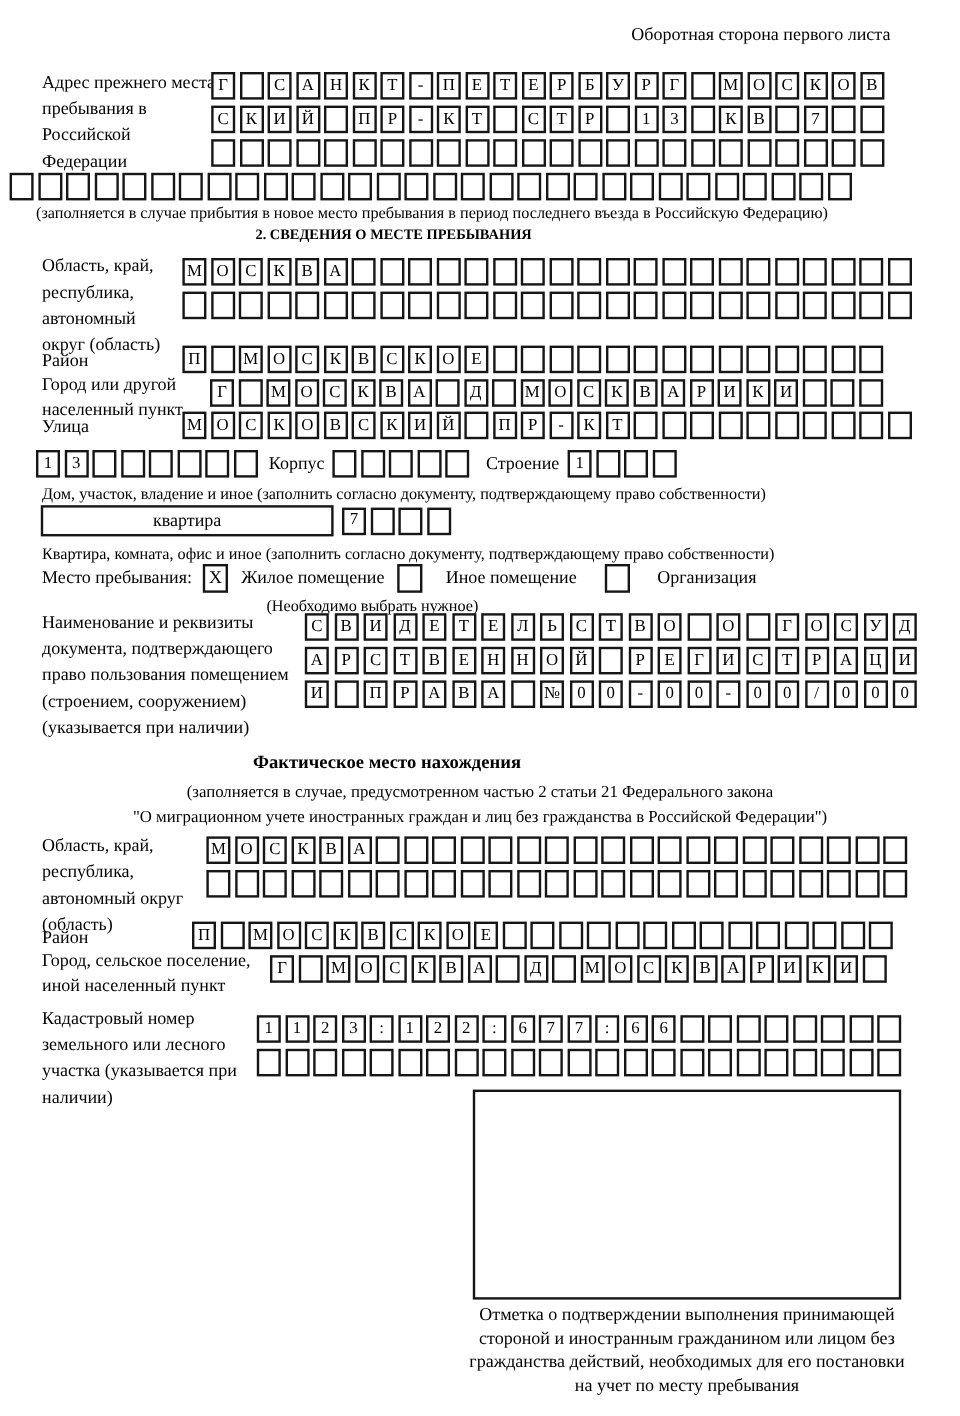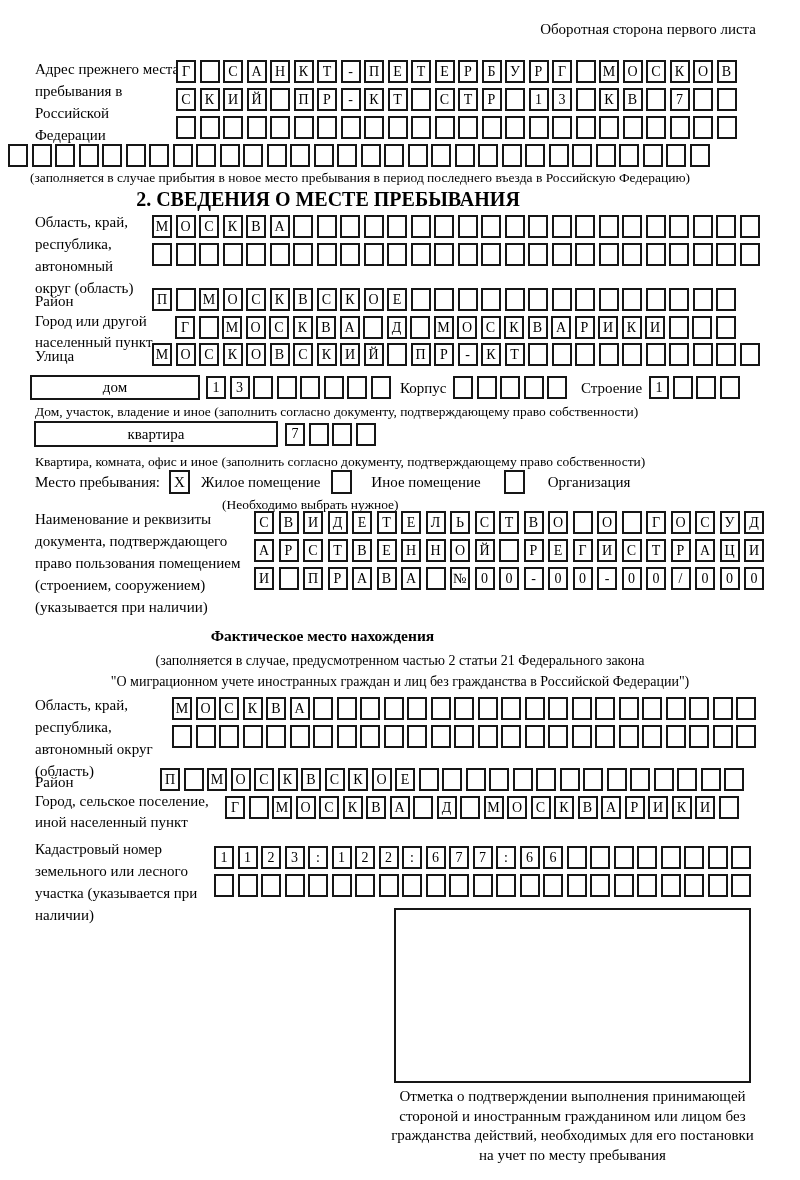--- a/index.html
+++ b/index.html
@@ -28,7 +28,7 @@
 
 <div class="page">
 
-  <div class="abs lbl" style="top:18px;right:44px;">Оборотная сторона первого листа</div>
+  <div class="abs lbl" style="top:18px;right:58px;">Оборотная сторона первого листа</div>
 
   <div class="abs lbl" style="left:35px;top:58px;width:148px;">Адрес прежнего места пребывания в Российской Федерации</div>
   <div class="abs cells" style="left:176px;top:60px;">

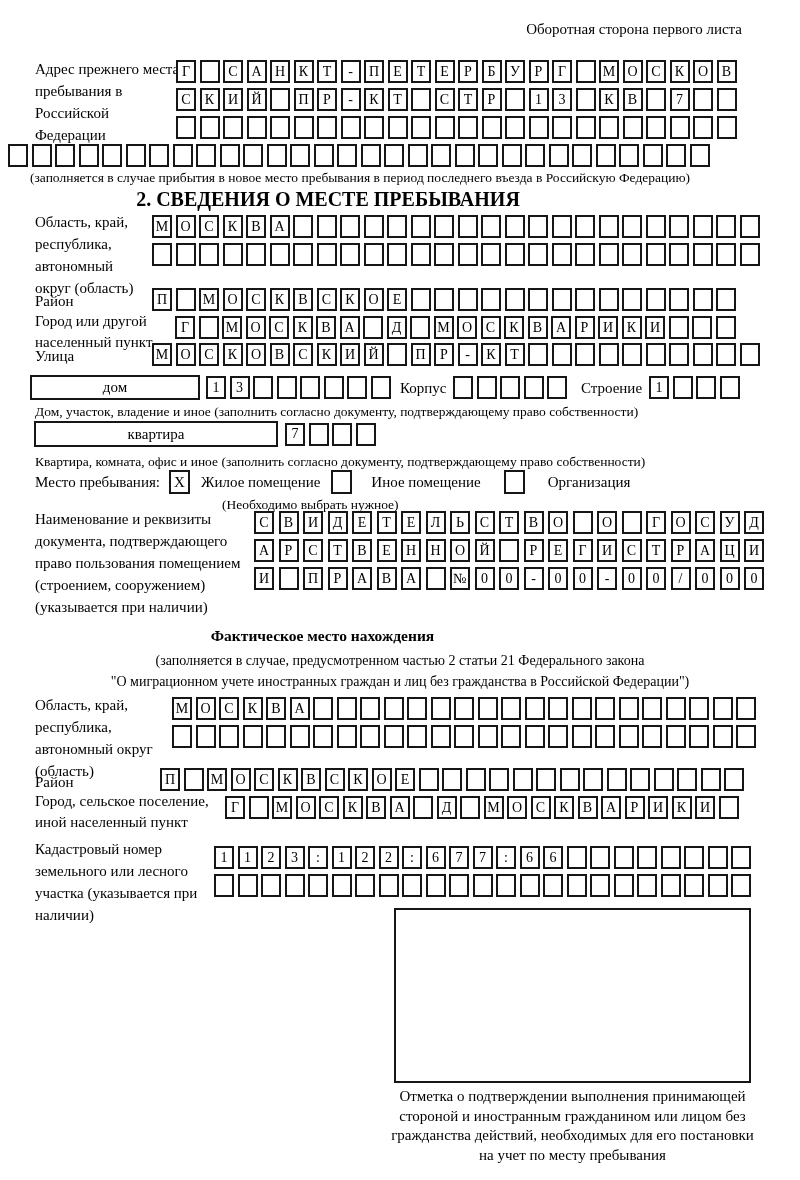--- a/index.html
+++ b/index.html
@@ -143,7 +143,7 @@
     </div>
   <div class="abs cap ctr" style="left:0;top:169px;width:720px;">(заполняется в случае прибытия в новое место пребывания в период последнего въезда в Российскую Федерацию)</div>
 
-  <div class="abs b ctr" style="left:0;top:188px;width:656px;font-size:20px;">2. СВЕДЕНИЯ О МЕСТЕ ПРЕБЫВАНИЯ</div>
+  <div class="abs b ctr" style="left:0;top:188px;width:656px;font-size:12px;">2. СВЕДЕНИЯ О МЕСТЕ ПРЕБЫВАНИЯ</div>
 
   <div class="abs lbl" style="left:35px;top:211px;width:112px;">Область, край, республика, автономный округ (область)</div>
   <div class="abs cells" style="left:152px;top:215px;">

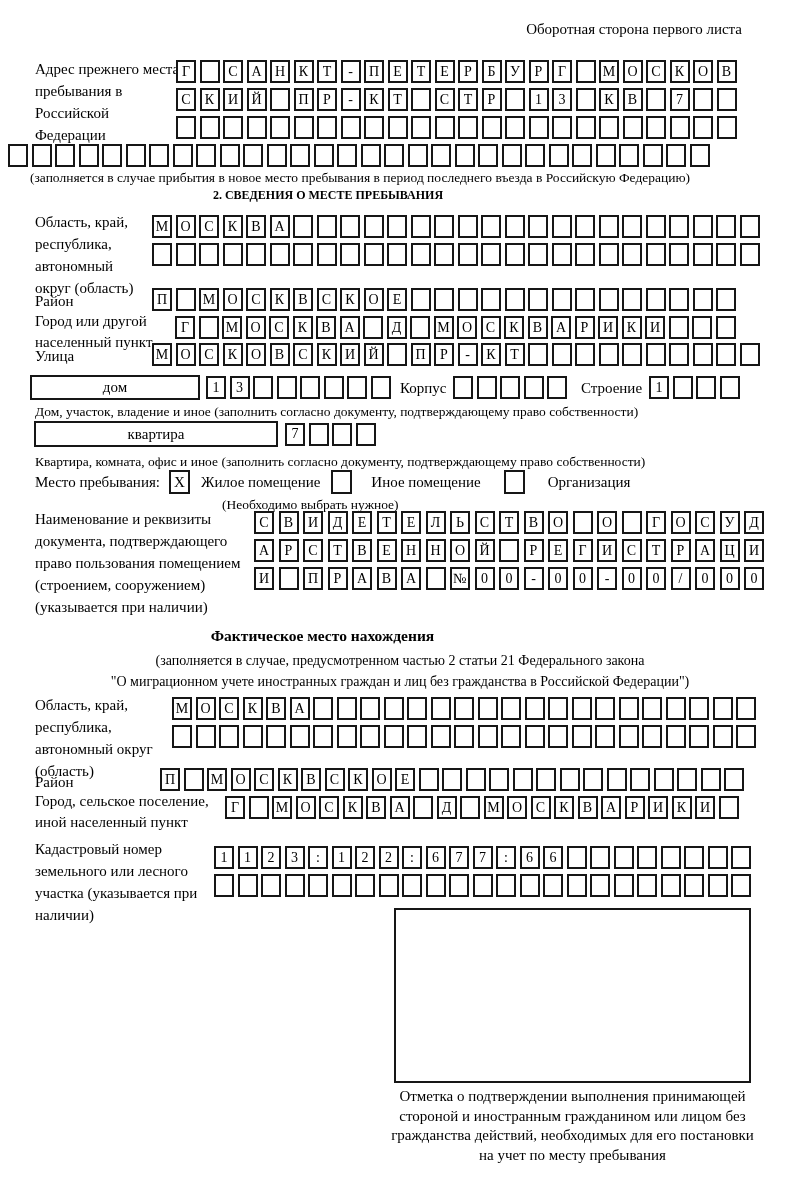--- a/index.html
+++ b/index.html
@@ -291,7 +291,6 @@
     </div>
 
   <div class="abs row" style="left:30px;top:375px;">
-    <div class="wbox" style="width:170px;height:25px;margin-right:6px;">дом</div>
     <div class="cells">
         <span class="cell">1</span>
         <span class="cell">3</span>

